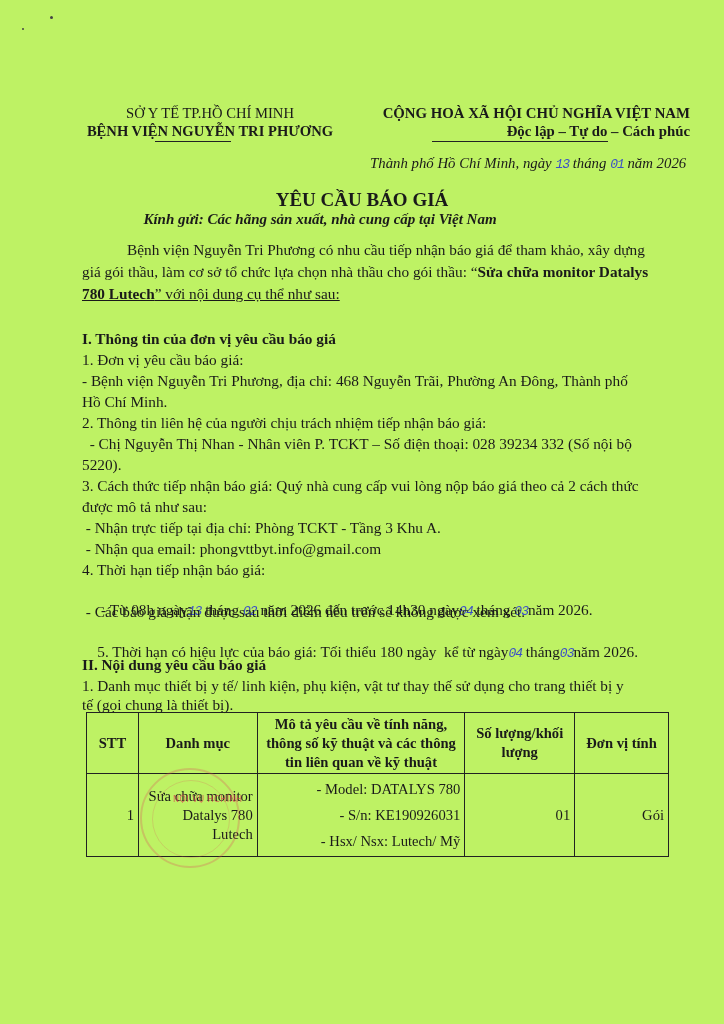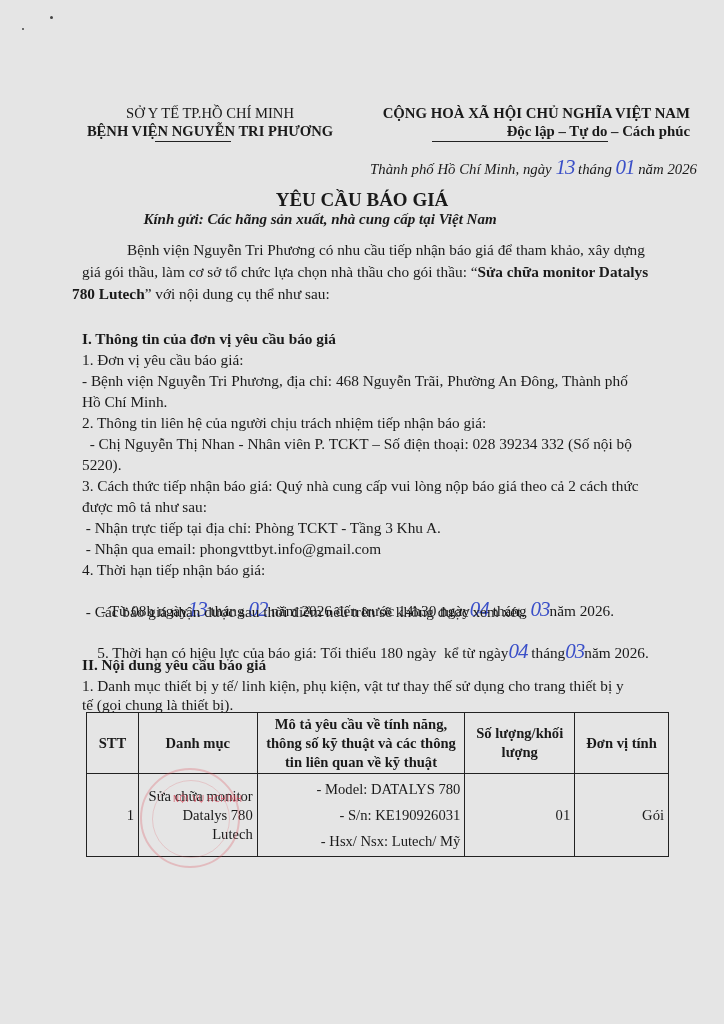--- a/index.html
+++ b/index.html
@@ -7,7 +7,7 @@
     width: 724px; height: 1024px; background: #ffffff; position: relative; overflow: hidden;
     font-family: "Liberation Serif", "DejaVu Serif", serif; color: #1a1a1a;
   }
-  .page { position: absolute; inset: 0; background: #e5e5e5; }
+  .page { position: absolute; inset: 0; background: #bef264; }
   .abs { position: absolute; white-space: nowrap; }
   .b { font-weight: bold; }
   .i { font-style: italic; }

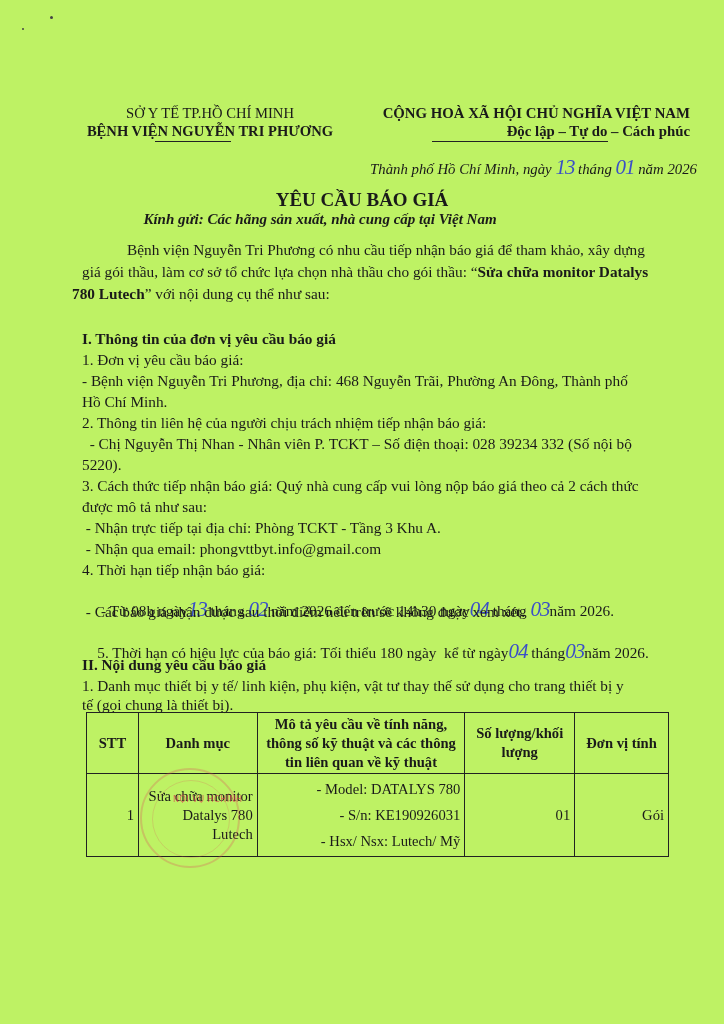--- a/index.html
+++ b/index.html
@@ -11,7 +11,7 @@
   .abs { position: absolute; white-space: nowrap; }
   .b { font-weight: bold; }
   .i { font-style: italic; }
-  .hw { font-family: Liberation Serif, serif; font-style: italic; color: #3a4fc8; font-size: 21px; letter-spacing: -1px; display: inline-block; }
+  .hw { font-family: Liberation Mono, monospace; font-style: italic; color: #3a4fc8; font-size: 13px; letter-spacing: -1px; display: inline-block; }
   .line { font-size: 15.3px; line-height: 19px; }
   .left-head { position: absolute; left: 60px; top: 104px; width: 300px; text-align: center; font-size: 14.6px; line-height: 18px; }
   .right-head { position: absolute; left: 330px; top: 104px; width: 360px; text-align: right; font-size: 14.8px; line-height: 18px; }

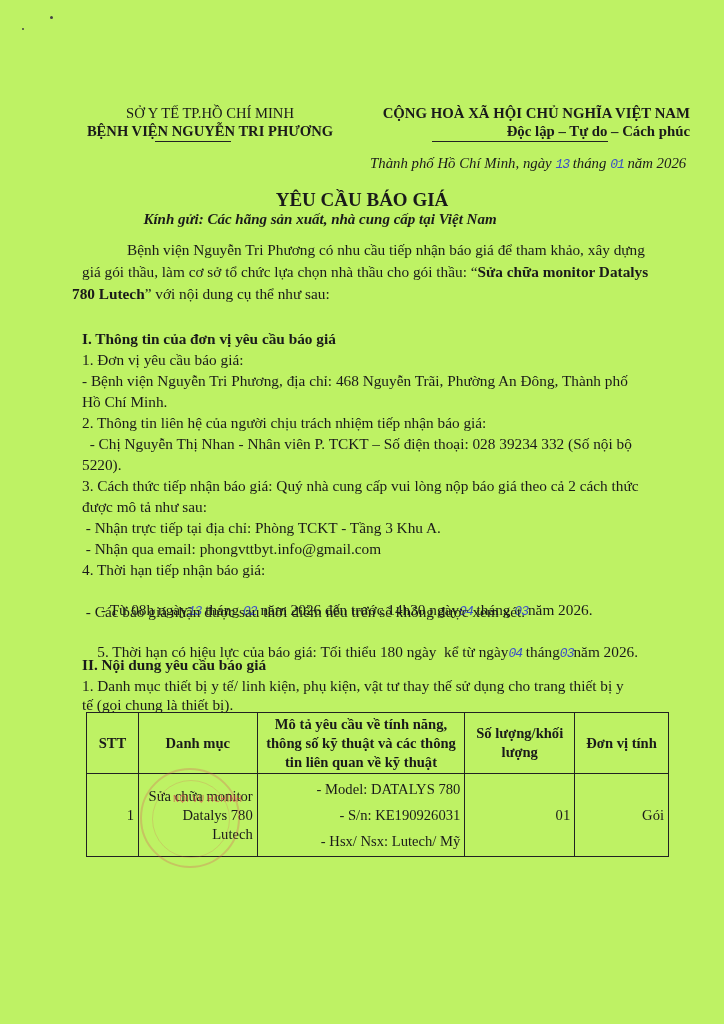--- a/index.html
+++ b/index.html
@@ -70,7 +70,7 @@
     <span>giá gói thầu, làm cơ sở tổ chức lựa chọn nhà thầu cho gói thầu: “</span><span class="b">Sửa chữa monitor Datalys</span>
   </div>
   <div class="abs line" style="left:127px;top:240px;">Bệnh viện Nguyễn Tri Phương có nhu cầu tiếp nhận báo giá để tham khảo, xây dựng</div>
-  <div class="abs line" style="left:72px;top:284px;">
+  <div class="abs line" style="left:82px;top:284px;text-decoration:underline;">
     <span class="b">780 Lutech</span><span>” với nội dung cụ thể như sau:</span>
   </div>
 

